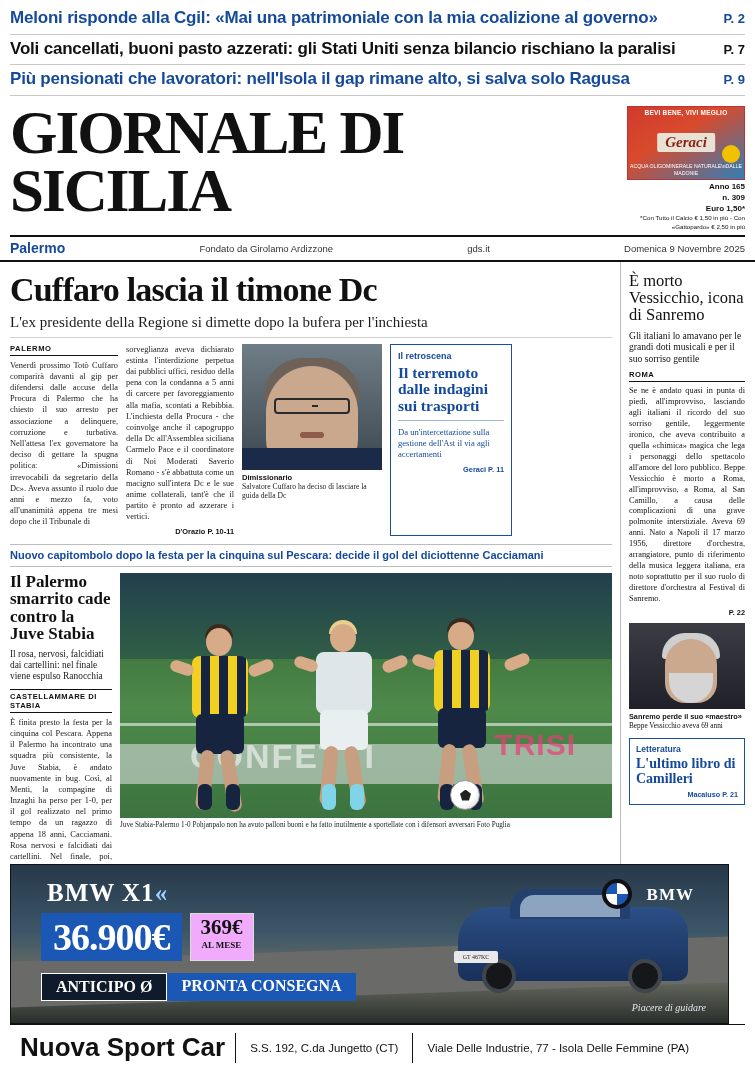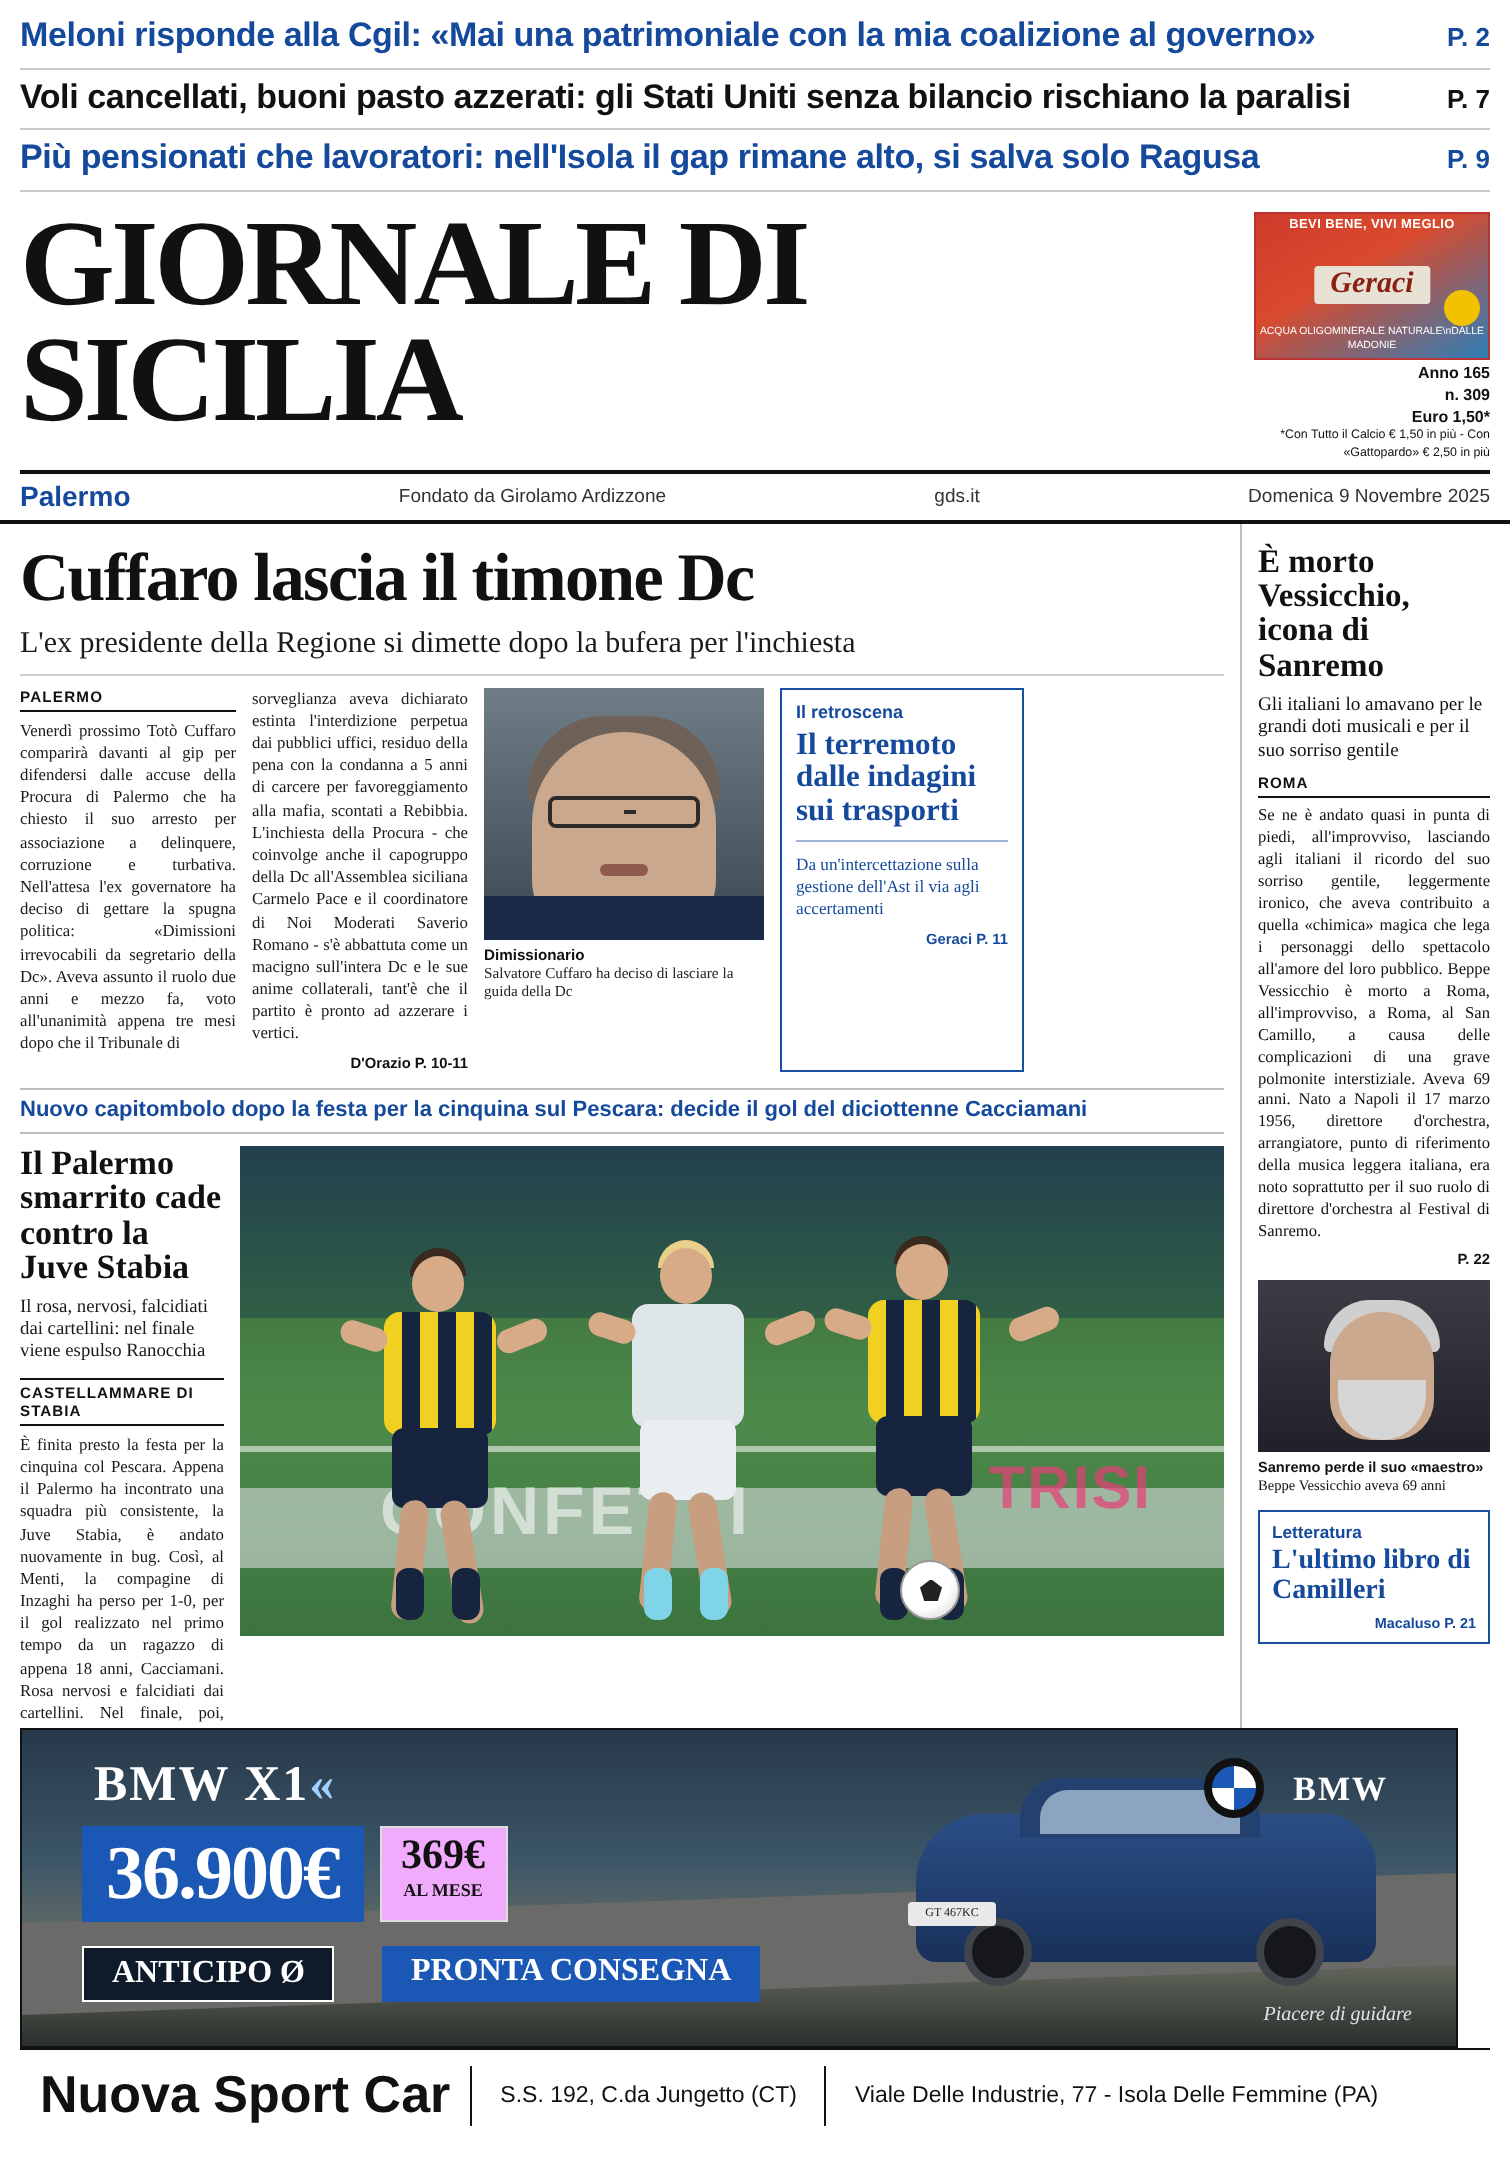--- a/index.html
+++ b/index.html
@@ -219,7 +219,7 @@
 
   
   .r-title {
-    font-family:"Liberation Serif", serif; font-weight:700; font-size:16.5px;
+    font-family:"Liberation Serif", serif; font-weight:400; font-size:16.5px;
     line-height:1.04; margin: 10px 0 6px 0;
   }
   .r-sub { font-family:"Liberation Serif",serif; font-size:9.6px; line-height:1.2; margin-bottom:6px; }

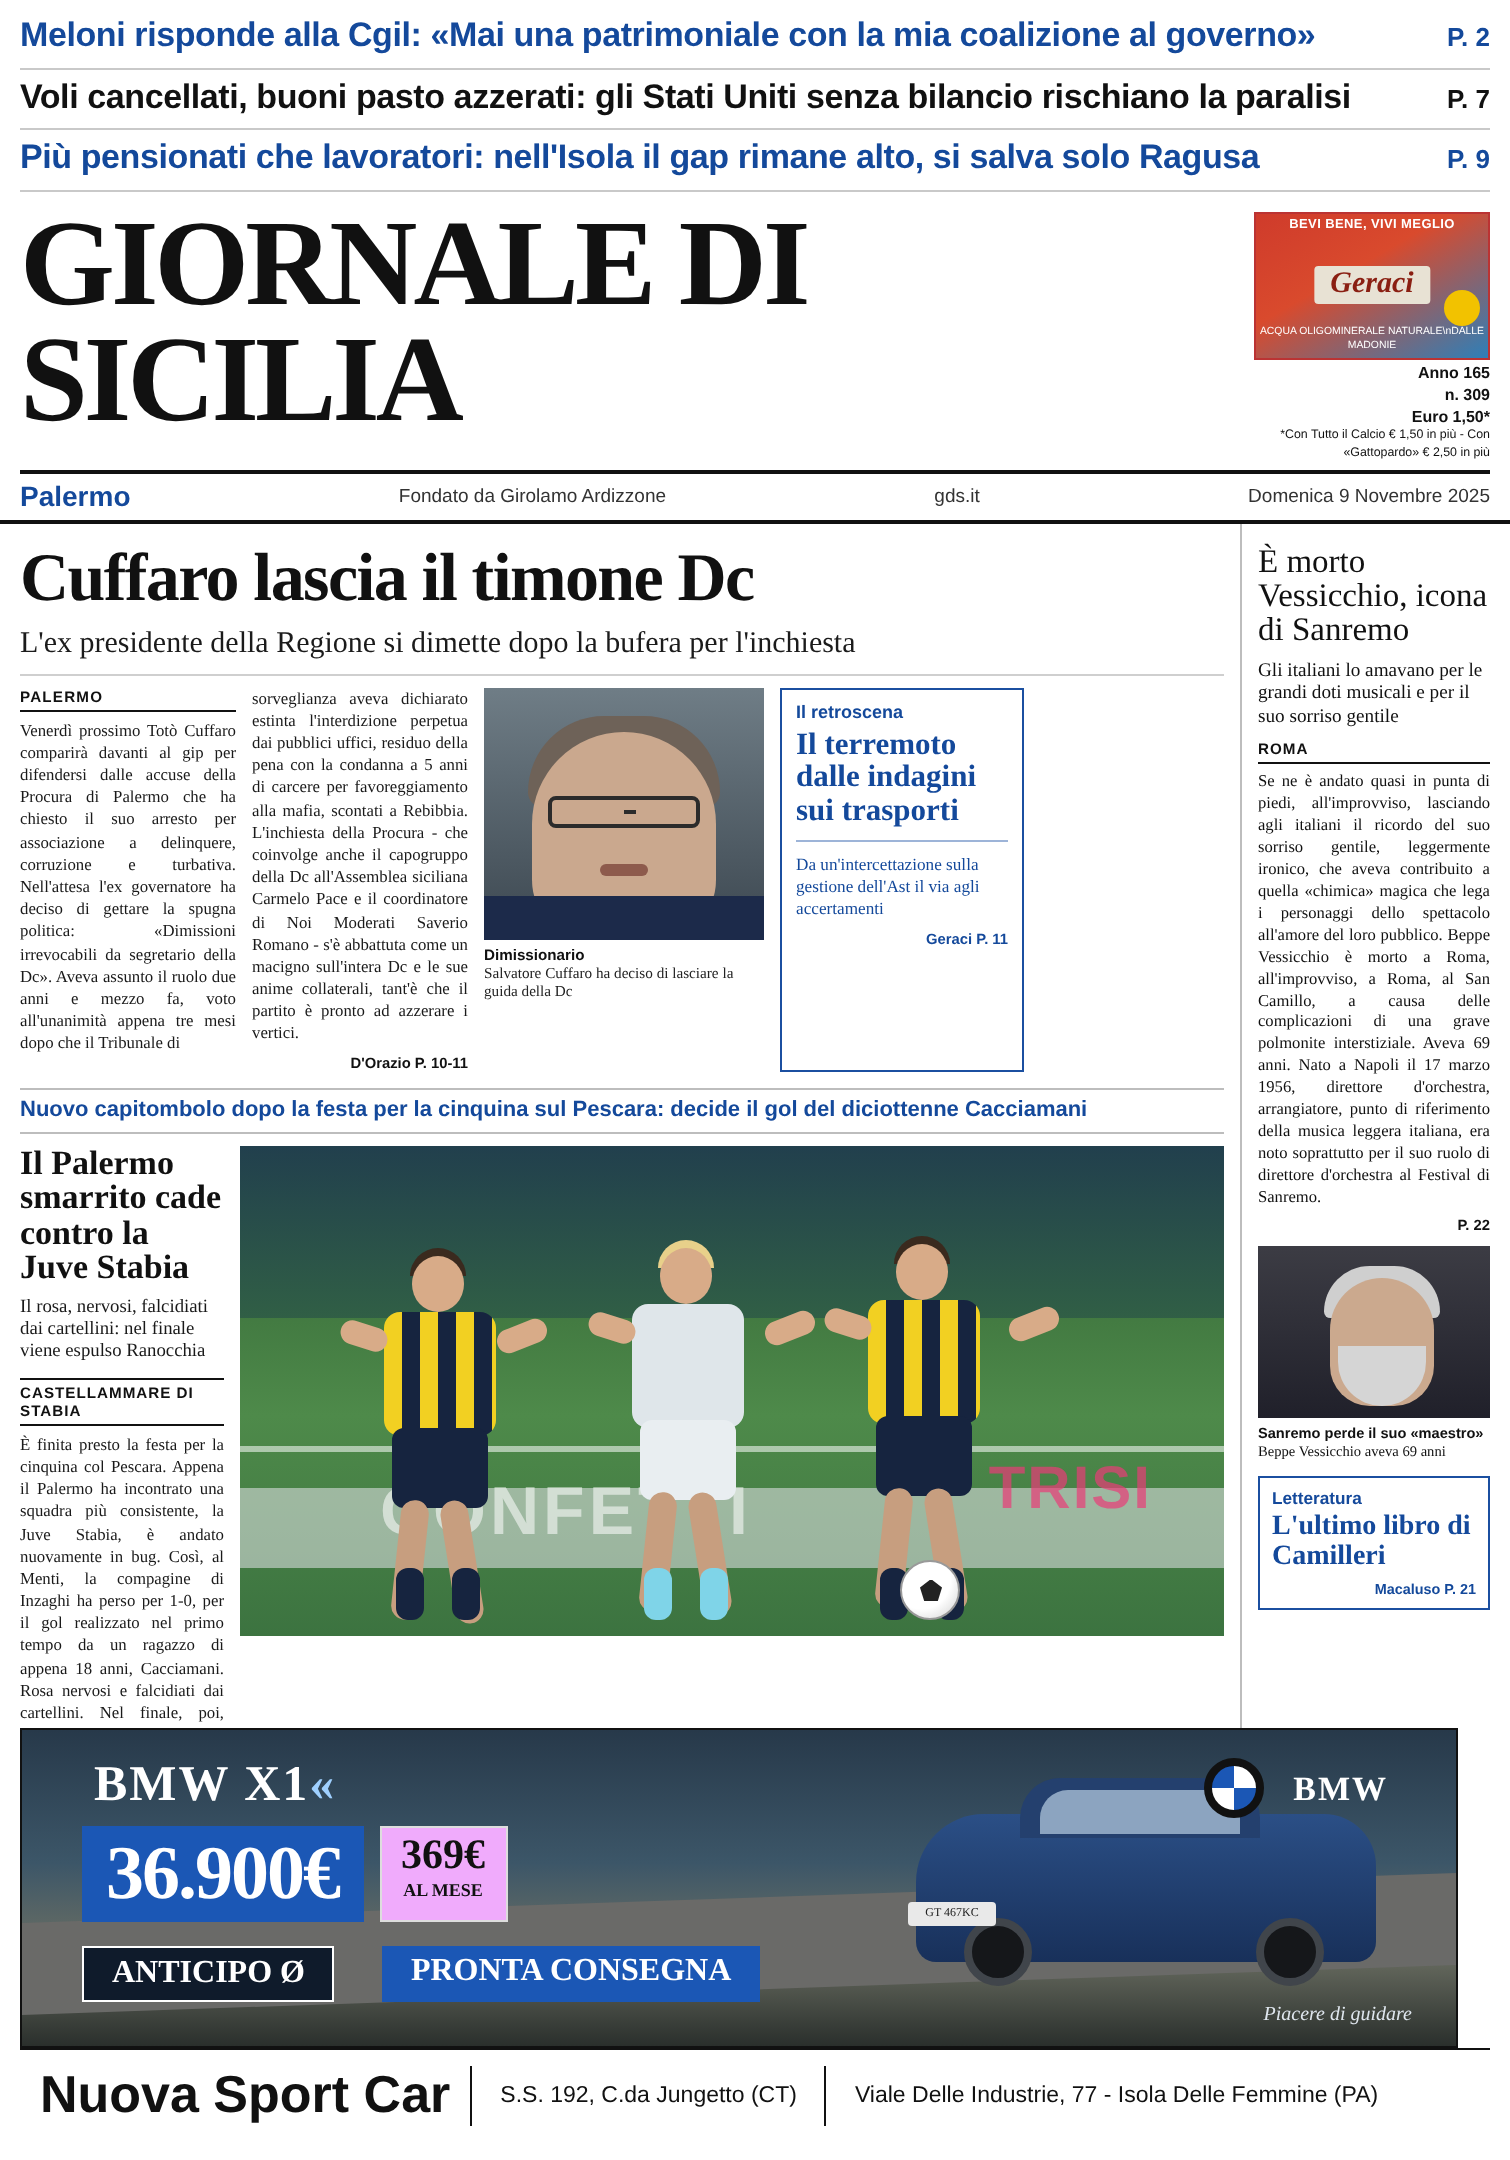--- a/index.html
+++ b/index.html
@@ -420,6 +420,7 @@
 
             <div class="ball"></div>
           </div>
+          <div class="sp-cap">Juve Stabia-Palermo 1-0 Pohjanpalo non ha avuto palloni buoni e ha fatto inutilmente a sportellate con i difensori avversari  Foto Puglia</div>
         </div>
       </div>
     </div>

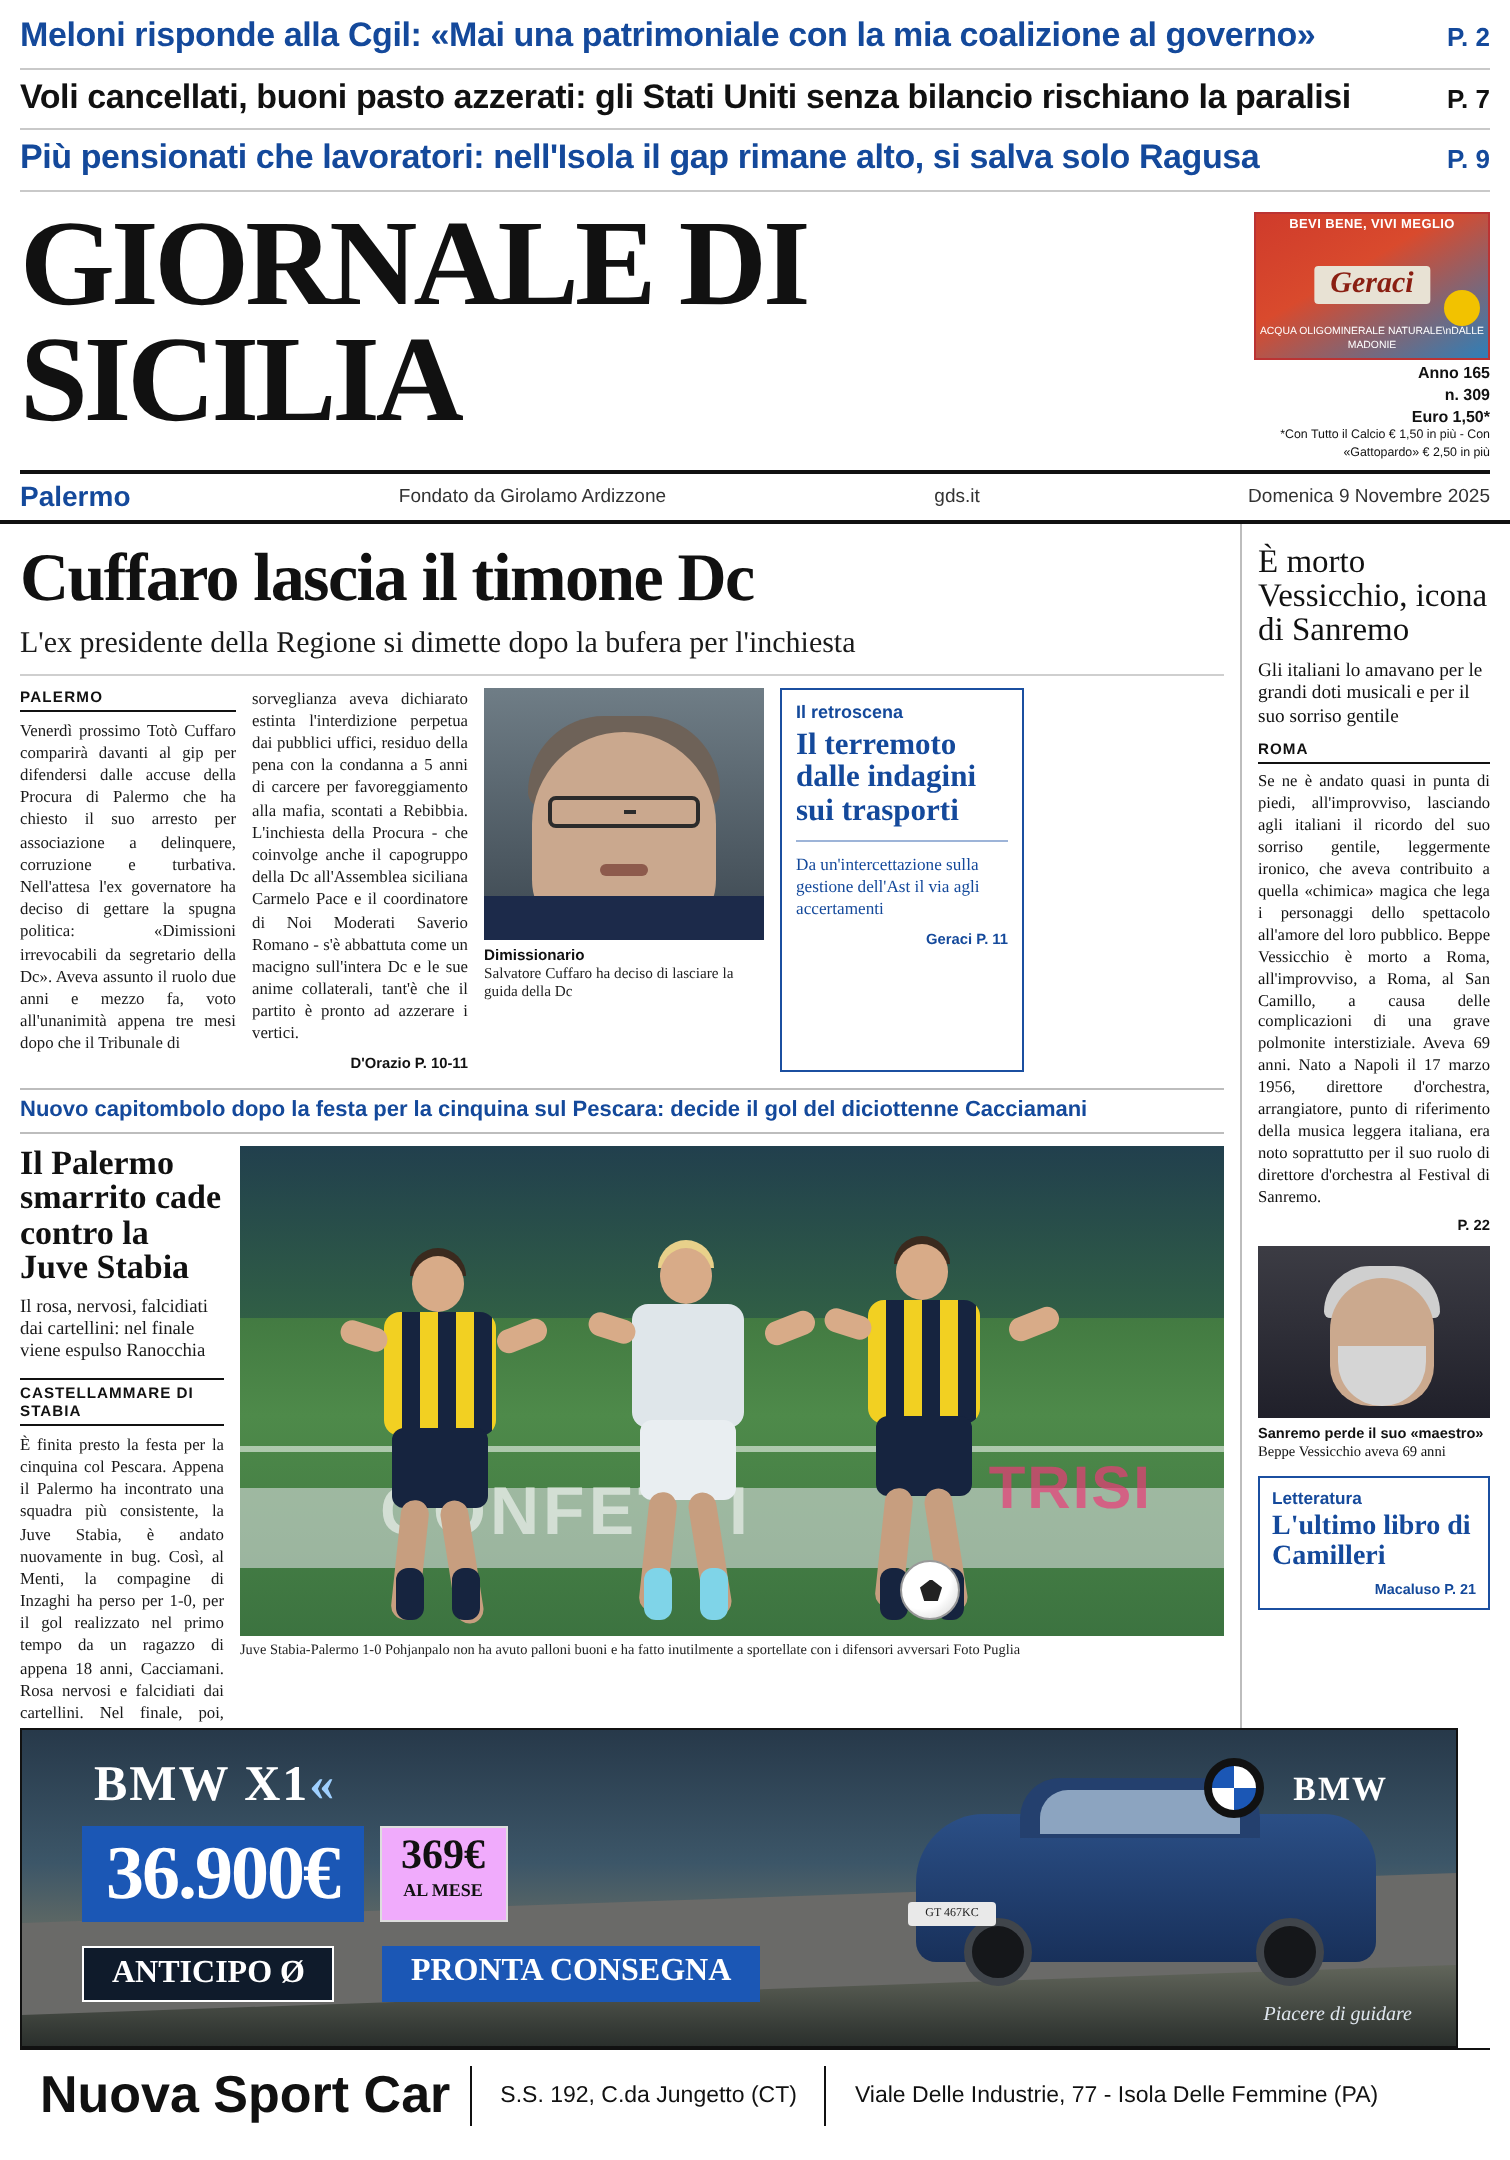--- a/index.html
+++ b/index.html
@@ -260,7 +260,7 @@
   .price-main { background:#1b57b5; color:#fff; font-weight:700; font-size:38px; padding:2px 12px; letter-spacing:-1px; }
   .price-alt { background:#f0abfc; color:#111; font-weight:700; font-size:21px; padding:3px 10px; text-align:center; line-height:1; border:1px solid #ddd;}
   .price-alt small { display:block; font-size:9px; font-weight:700; margin-top:3px; }
-  .chips { position:absolute; left:30px; top:108px; display:flex; gap:24px; }
+  .chips { position:absolute; left:30px; top:108px; display:flex; gap:0; }
   .chip-dark { background:#0f1b2b; color:#fff; font-weight:700; font-size:16px; padding:4px 14px; border:1px solid #fff; }
   .chip-blue { background:#1b57b5; color:#fff; font-weight:700; font-size:16px; padding:4px 14px; }
   .bmw-logo { position:absolute; right:96px; top:14px; width:30px; height:30px; border-radius:50%;

